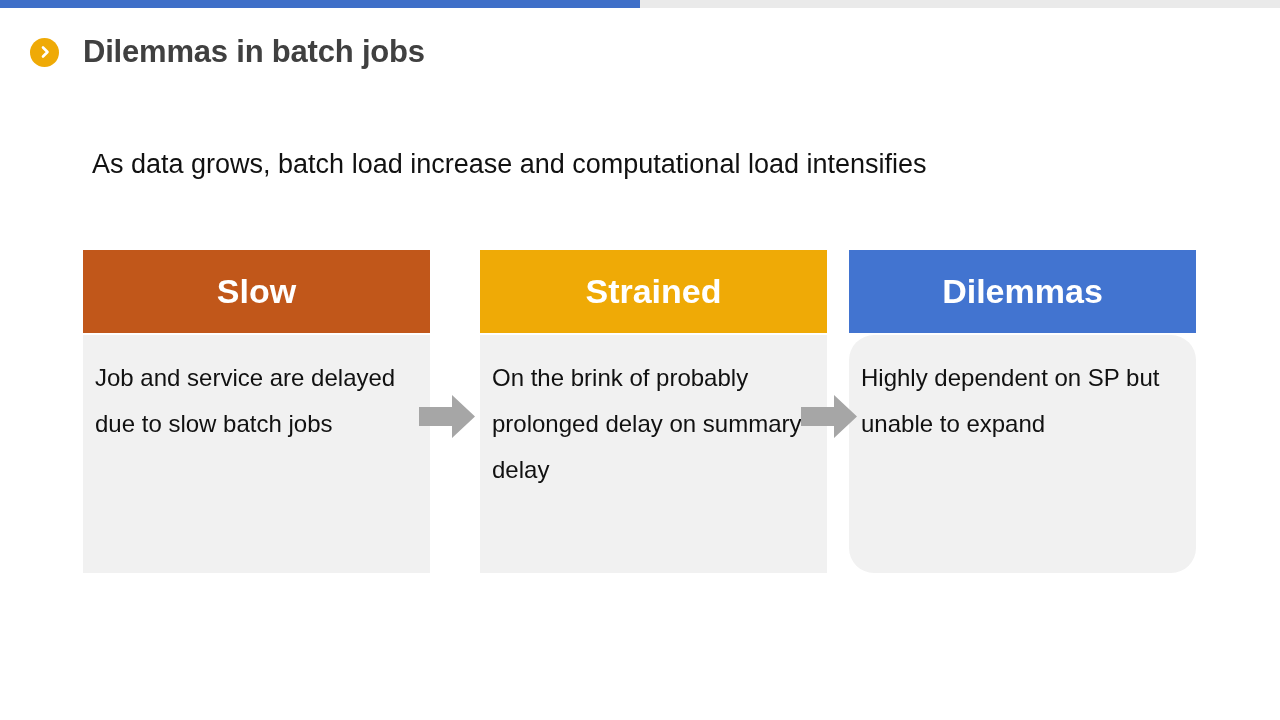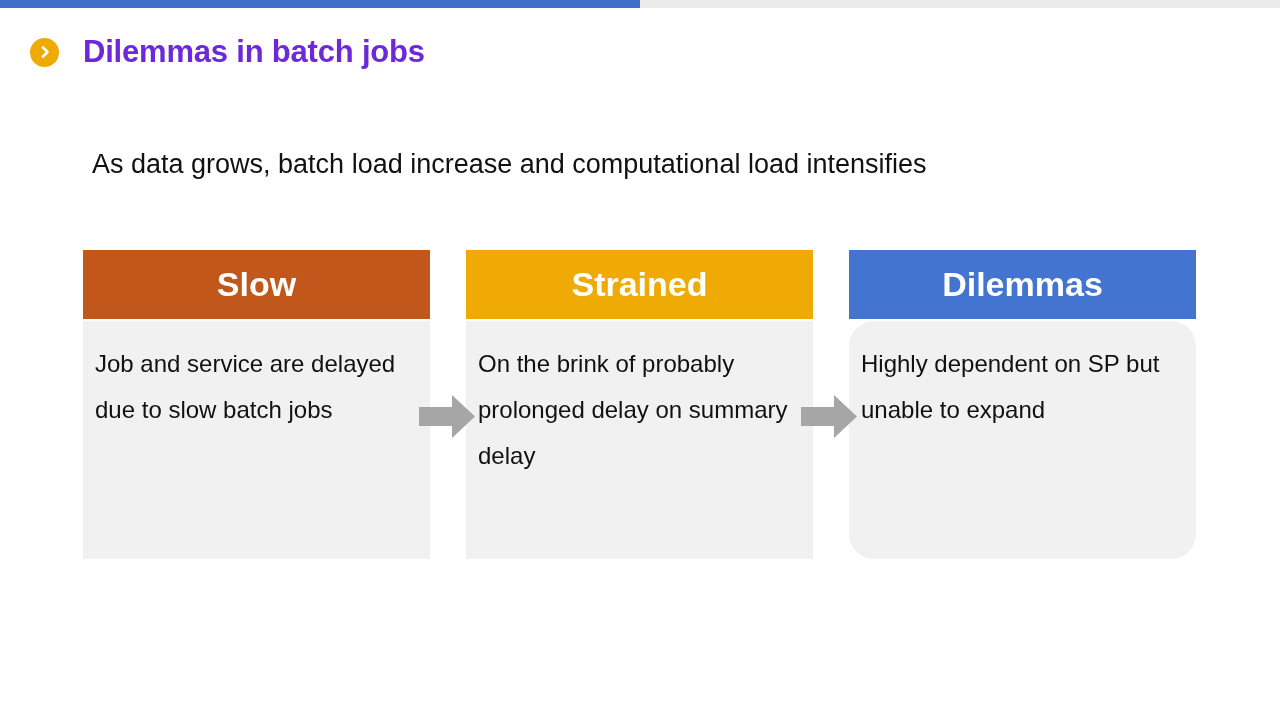--- a/index.html
+++ b/index.html
@@ -59,7 +59,7 @@
     margin-left: 24px;
     font-size: 31px;
     font-weight: bold;
-    color: #6d28d9;
+    color: #404040;
     letter-spacing: -0.2px;
     white-space: nowrap;
   }

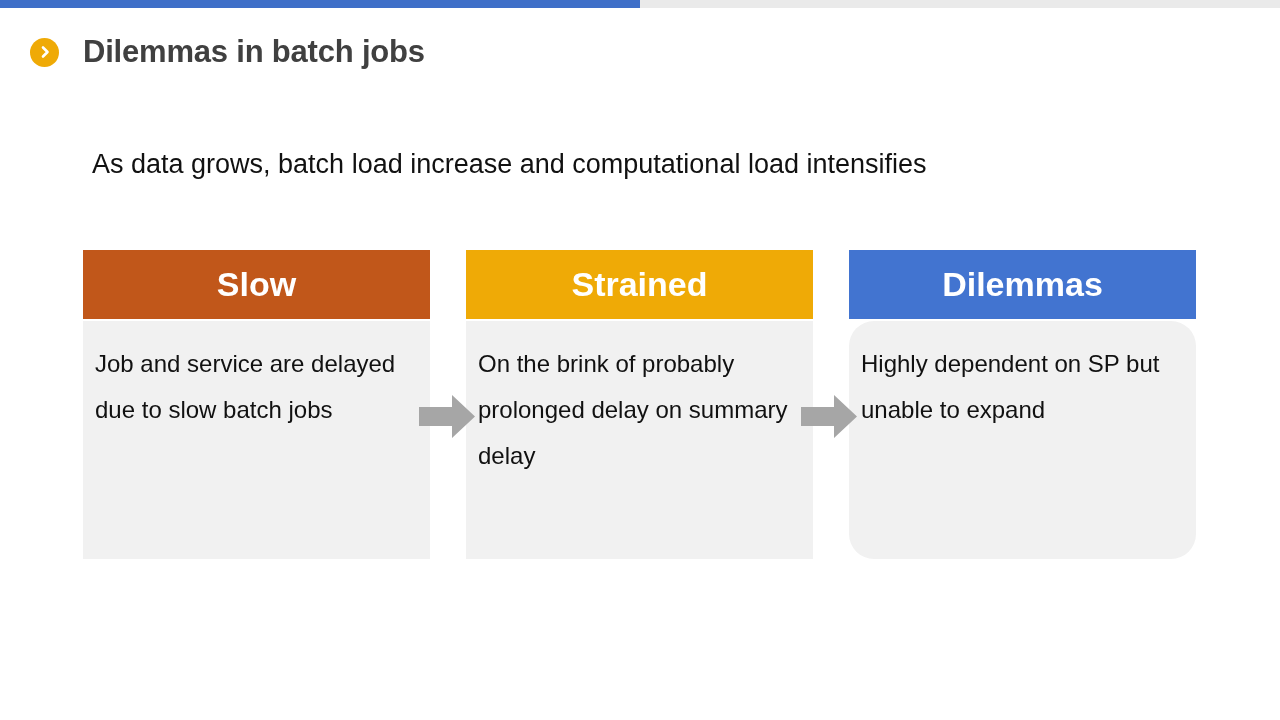--- a/index.html
+++ b/index.html
@@ -93,7 +93,7 @@
   .card-3 { left: 766px; }
 
   .card-header {
-    height: 69px;
+    height: 83px;
     display: flex;
     align-items: center;
     justify-content: center;

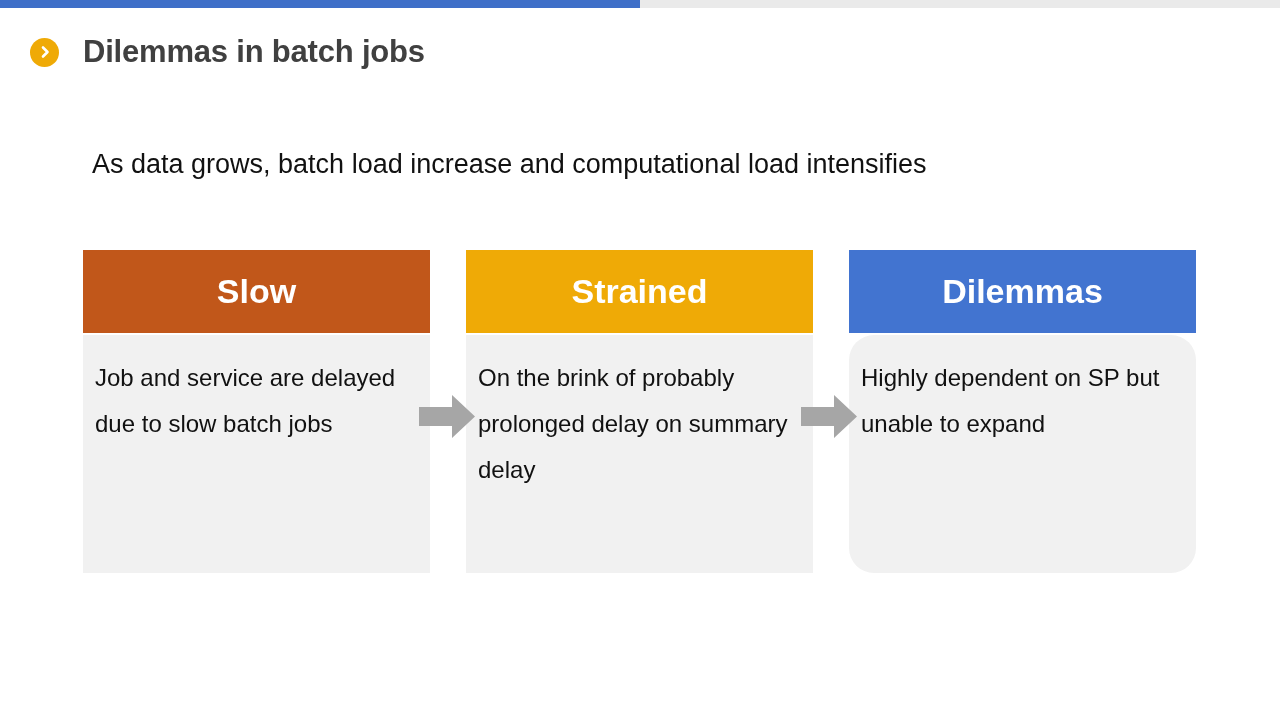--- a/index.html
+++ b/index.html
@@ -89,7 +89,7 @@
     height: 309px;
   }
   .card-1 { left: 0px; }
-  .card-2 { left: 383px; border-radius: 18px; }
+  .card-2 { left: 397px; border-radius: 18px; }
   .card-3 { left: 766px; }
 
   .card-header {

